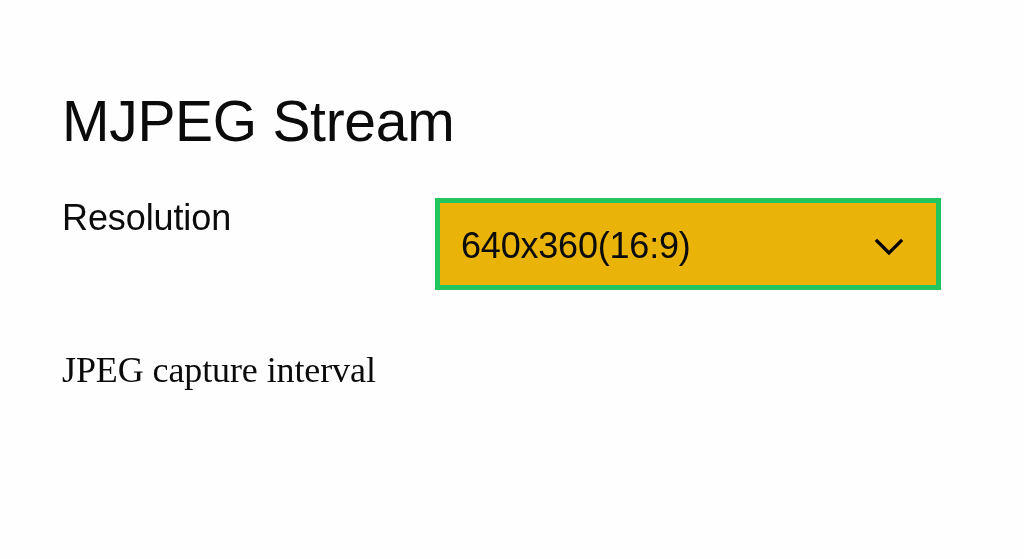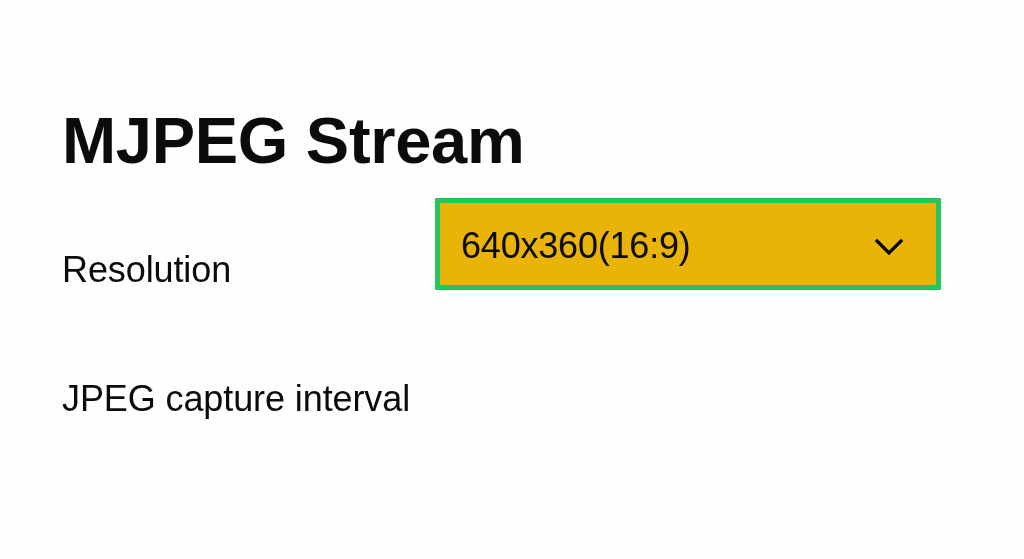--- a/index.html
+++ b/index.html
@@ -25,10 +25,10 @@
   .page-title {
     position: absolute;
     left: 62px;
-    top: 66px;
-    font-size: 65px;
+    top: 52px;
+    font-size: 57px;
     line-height: 62px;
-    font-weight: 700;
+    font-weight: 400;
     letter-spacing: -0.3px;
     color: #0b0b0b;
     white-space: nowrap;

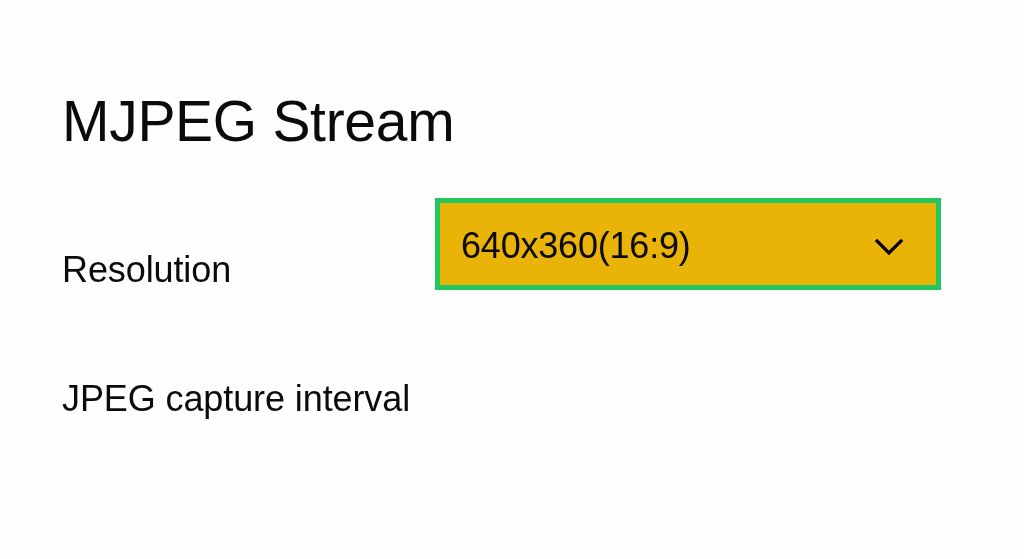--- a/index.html
+++ b/index.html
@@ -46,7 +46,7 @@
     width: 880px;
     height: 92px;
     display: flex;
-    align-items: flex-end;
+    align-items: flex-start;
   }
   .field-row.row-1 { top: 198px; }
   .field-row.row-2 { top: 327px; }

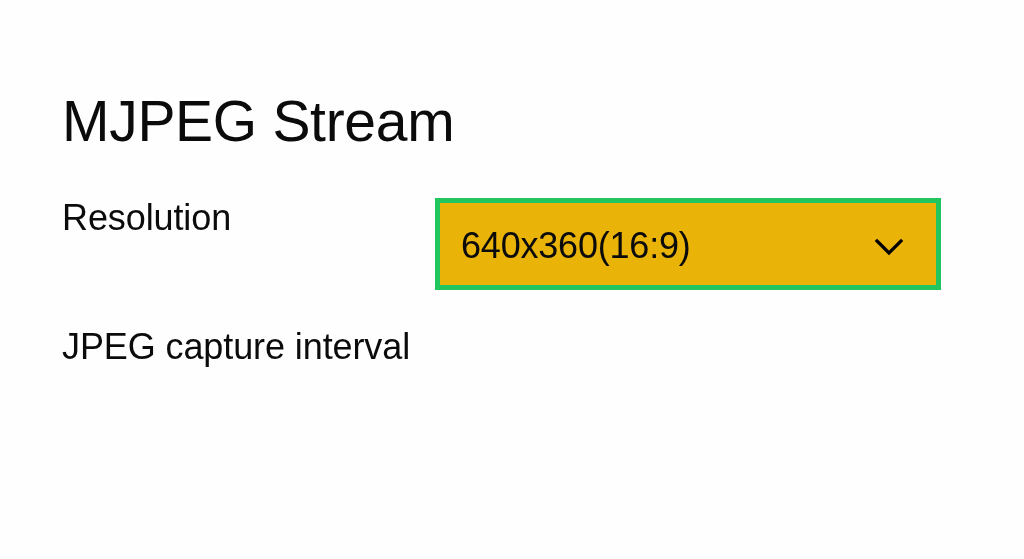--- a/index.html
+++ b/index.html
@@ -49,7 +49,7 @@
     align-items: flex-start;
   }
   .field-row.row-1 { top: 198px; }
-  .field-row.row-2 { top: 327px; }
+  .field-row.row-2 { top: 350px; font-family: Liberation Serif, serif; }
 
   .field-label {
     font-size: 36px;

